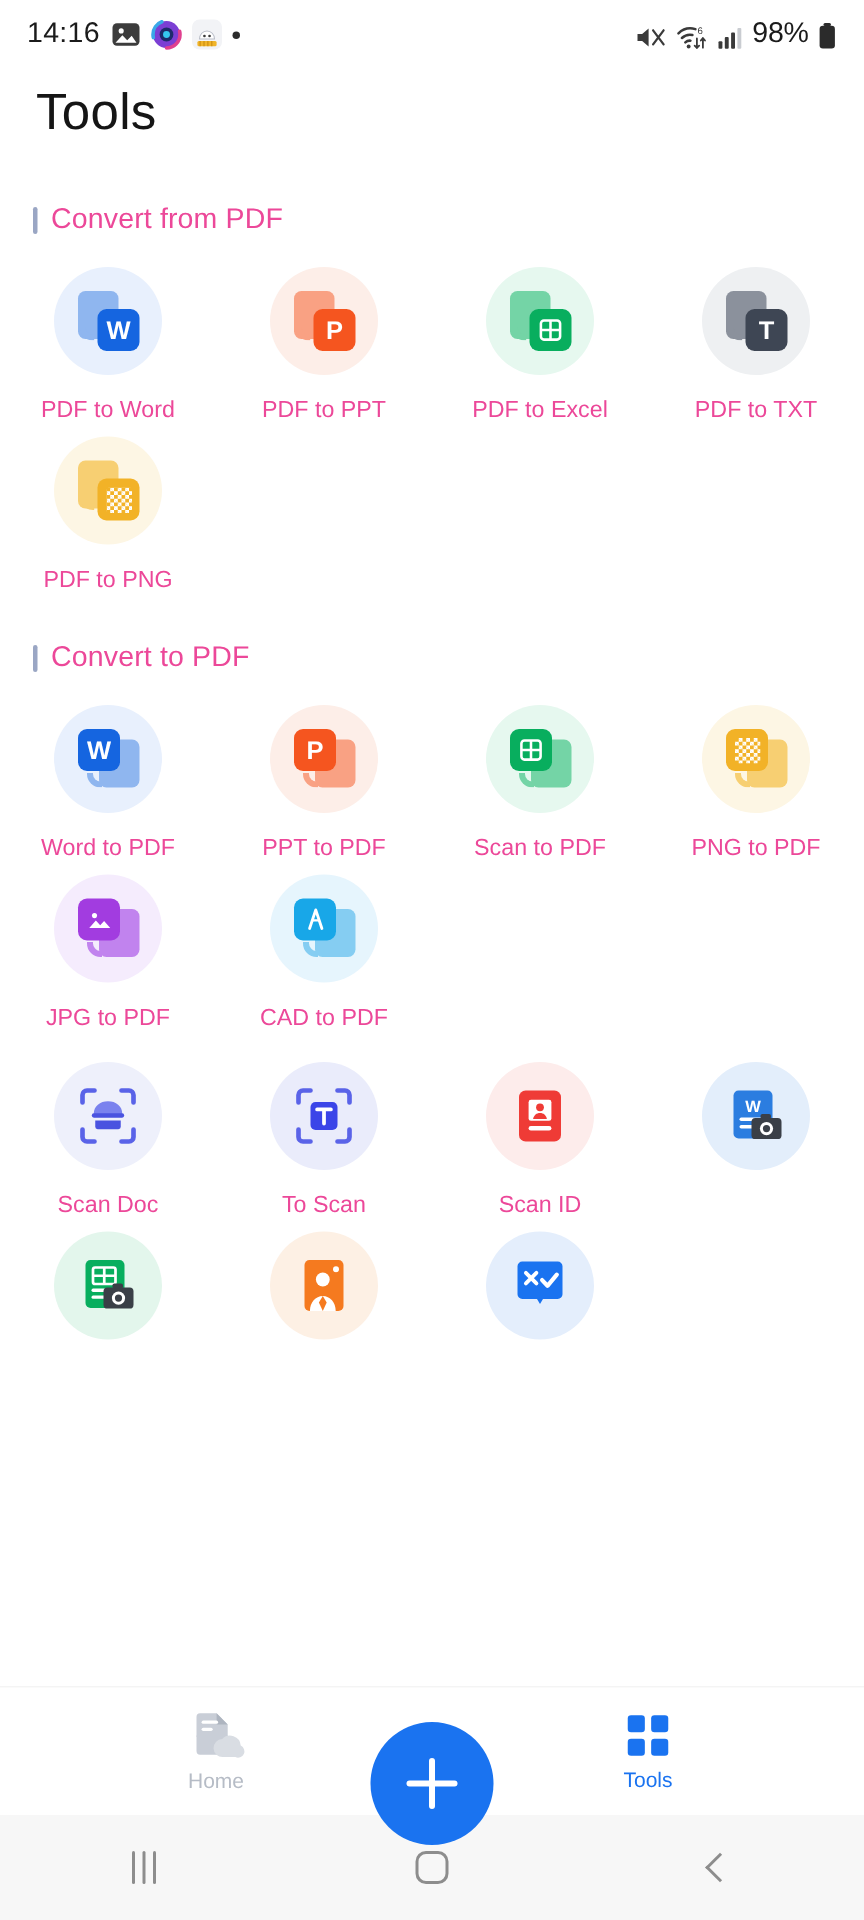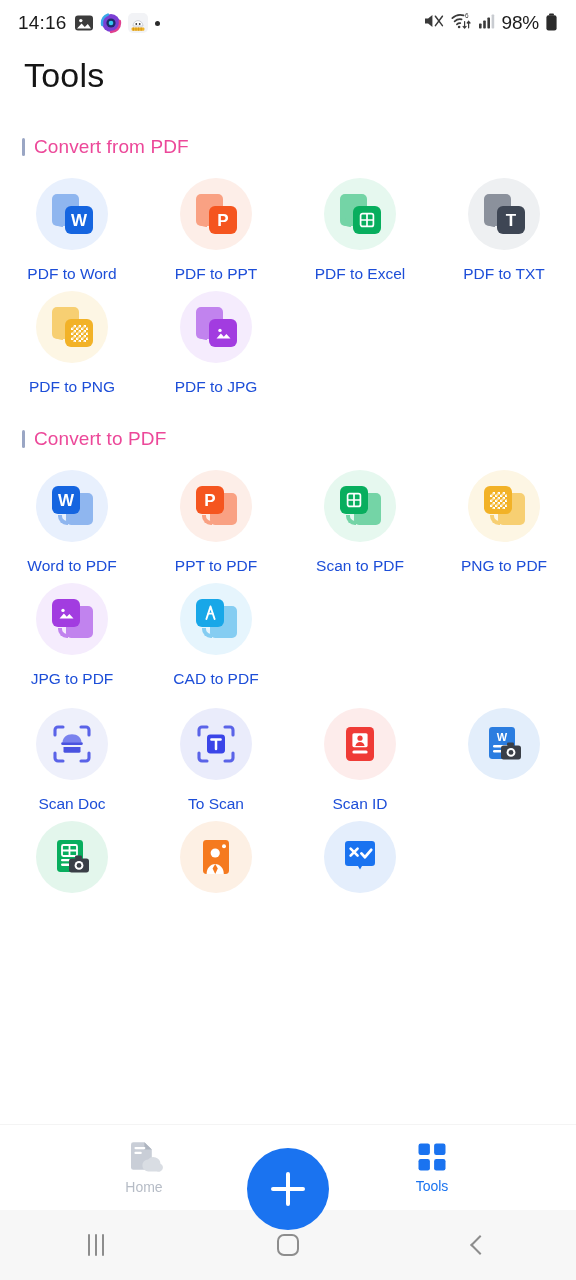--- a/index.html
+++ b/index.html
@@ -20,7 +20,7 @@
   }
   .sb-left{ display:flex; align-items:center; gap:7px; }
   .sb-time{ font-size:19px; letter-spacing:.2px; color:#1b1b1b; }
-  .sb-right{ margin-left:auto; display:flex; align-items:flex-start; gap:6px; }
+  .sb-right{ margin-left:auto; display:flex; align-items:flex-end; gap:6px; }
   .sb-batt-text{ font-size:19px; color:#1b1b1b; letter-spacing:-.2px;}
   .mini-dot{ width:5px; height:5px; border-radius:50%; background:#2b2b2b; }
   .appicon{ width:20px;height:20px;border-radius:5px;display:block; }

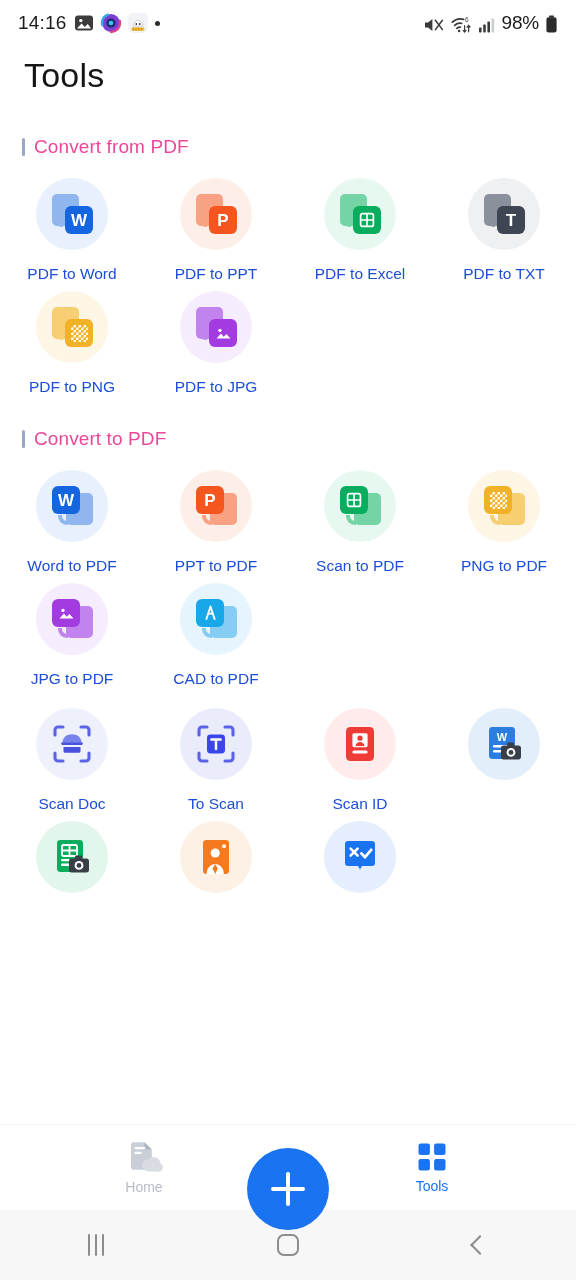--- a/index.html
+++ b/index.html
@@ -60,7 +60,7 @@
     position:relative;
   }
   .cell-label{
-    margin-top:14px; font-size:15.5px; color:#1d4ed8;
+    margin-top:14px; font-size:15.5px; color:#ec4899;
     text-align:center; line-height:19px; max-width:110px;
   }
 

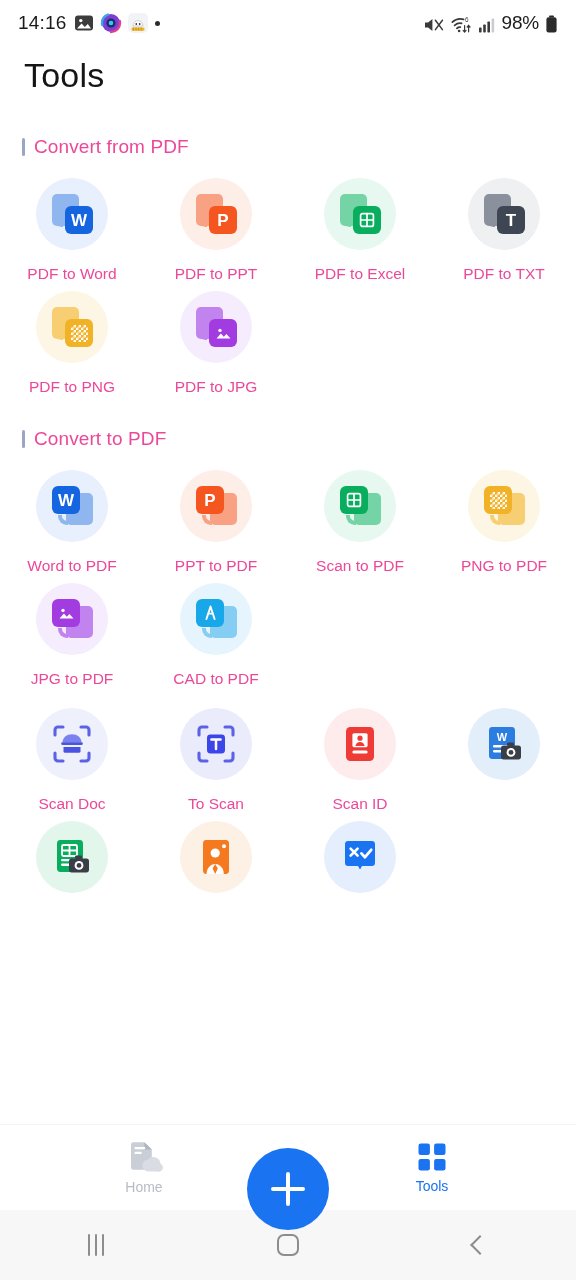--- a/index.html
+++ b/index.html
@@ -265,21 +265,6 @@
       </div>
       <div class="cell-label">PDF to PNG</div>
     </div>
-    <div class="cell">
-      <div class="circle" style="background:#f5ecfd">
-        <div class="fi from">
-          <div class="sheet" style="background:#c183ee"></div>
-          <div class="curl" style="color:#c183ee"></div>
-          <div class="badge" style="background:#a23ce0">
-            <svg width="17" height="15" viewBox="0 0 17 15">
-              <circle cx="5" cy="4.4" r="1.7" fill="#fff"></circle>
-              <path d="M1.5 12.6l4.4-5 2.9 3.2 2.6-2.8 4.1 4.6z" fill="#fff"></path>
-            </svg>
-          </div>
-        </div>
-      </div>
-      <div class="cell-label">PDF to JPG</div>
-    </div>
   </div>
 
   <div class="section-head">

